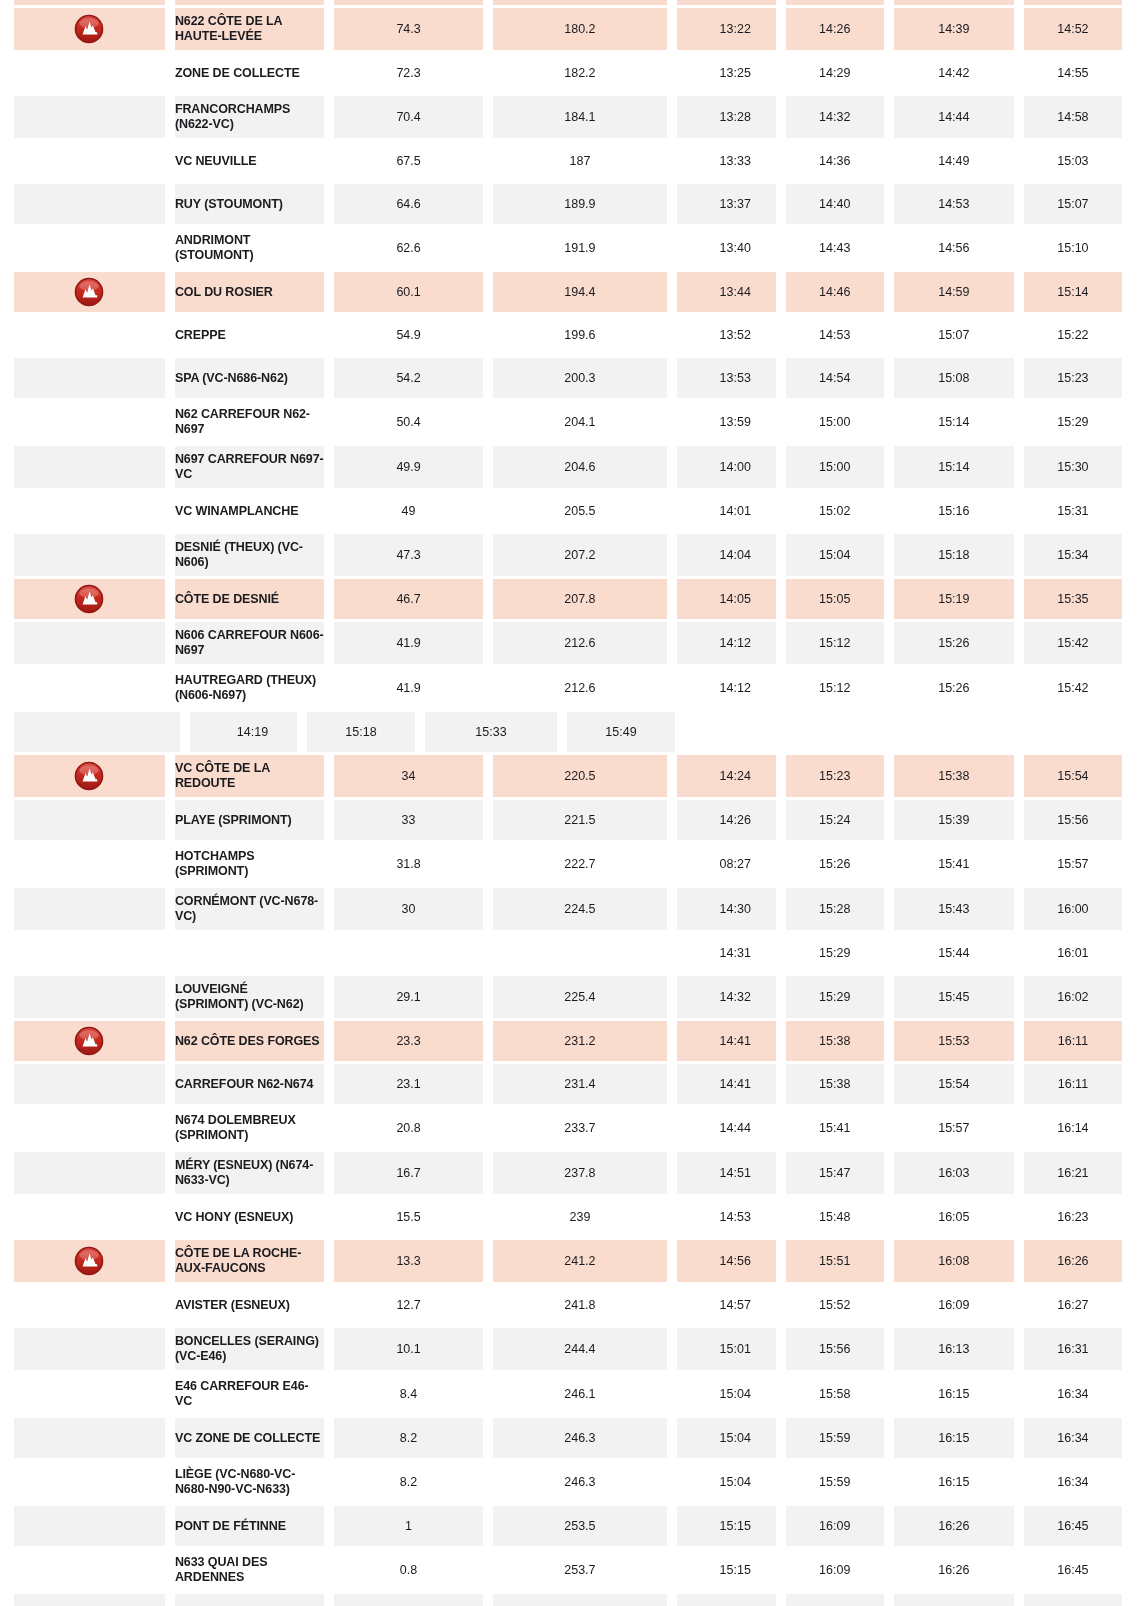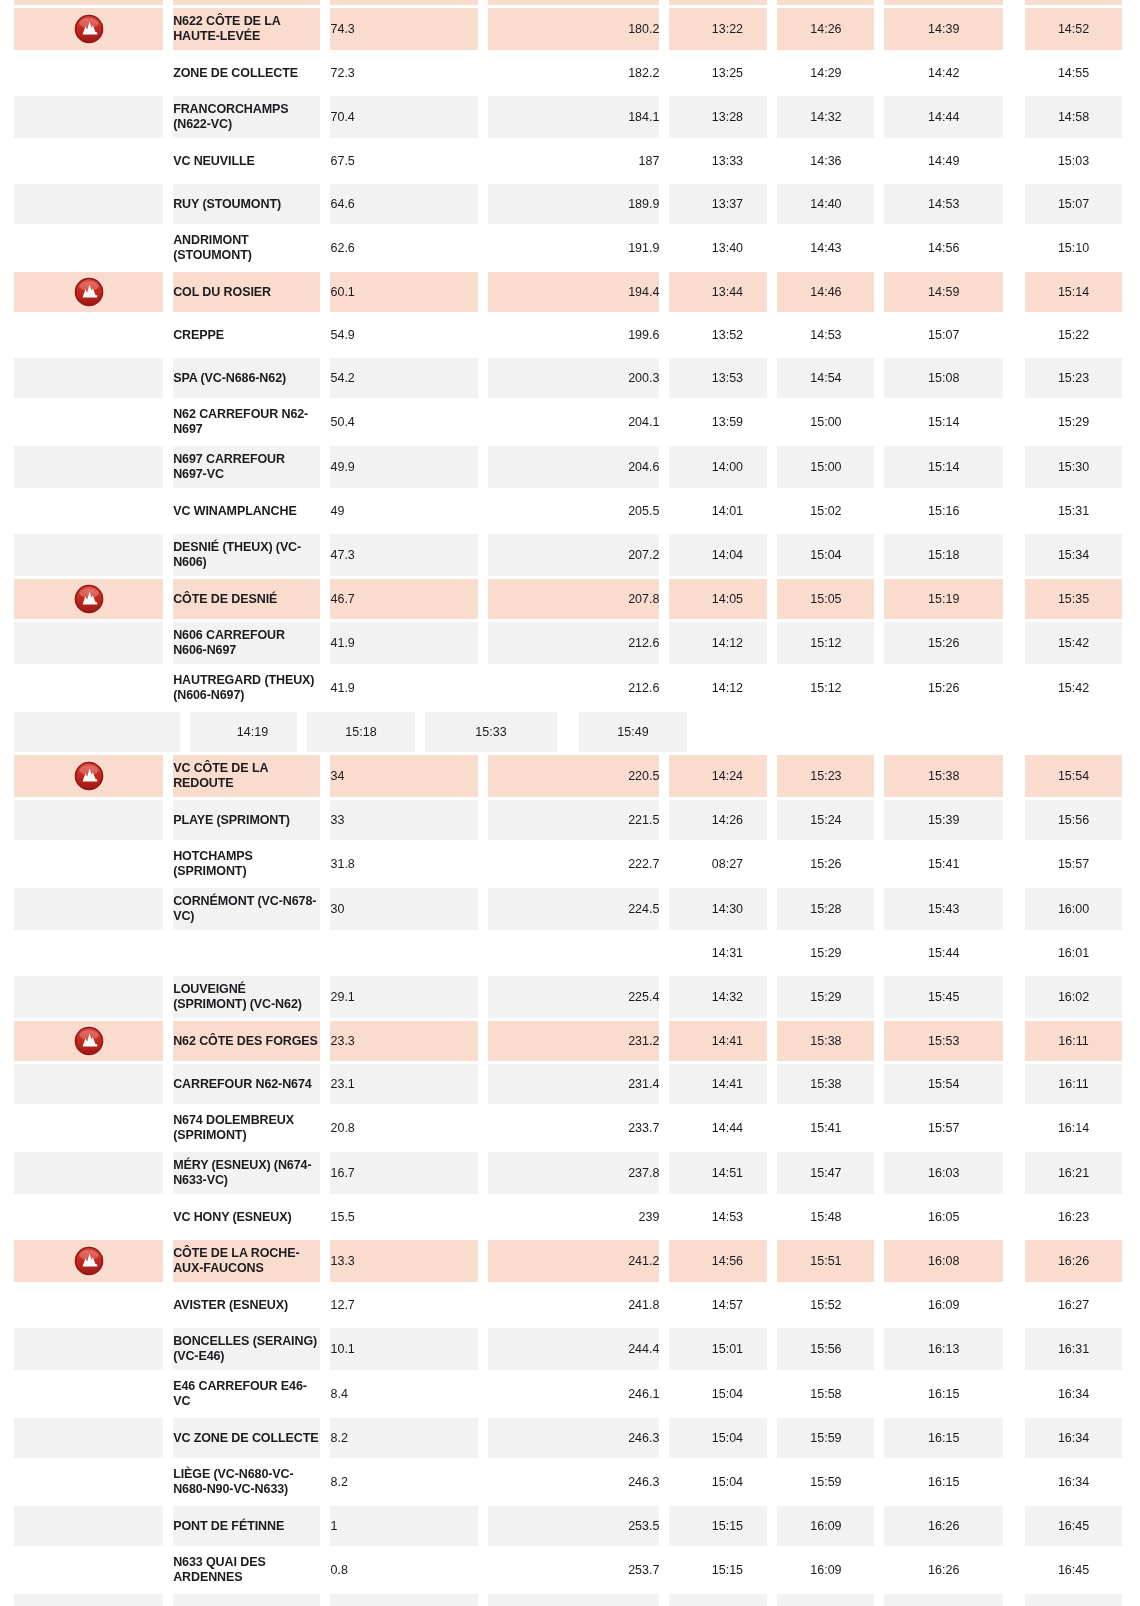--- a/index.html
+++ b/index.html
@@ -33,7 +33,7 @@
   .row.hl .cell{background:var(--highlight,#fadccf);}
   .c-icon{width:166px;justify-content:center;padding:4px 0;}
   .c-name{width:164px;justify-content:flex-start;}
-  .c-km{width:164px;}
+  .c-km{width:164px;justify-content:center;}
   .c-km2{width:191px;justify-content:flex-end;}
   .c-t1{width:107px;justify-content:center;padding-left:18px;}
   .c-t2{width:108px;justify-content:center;}

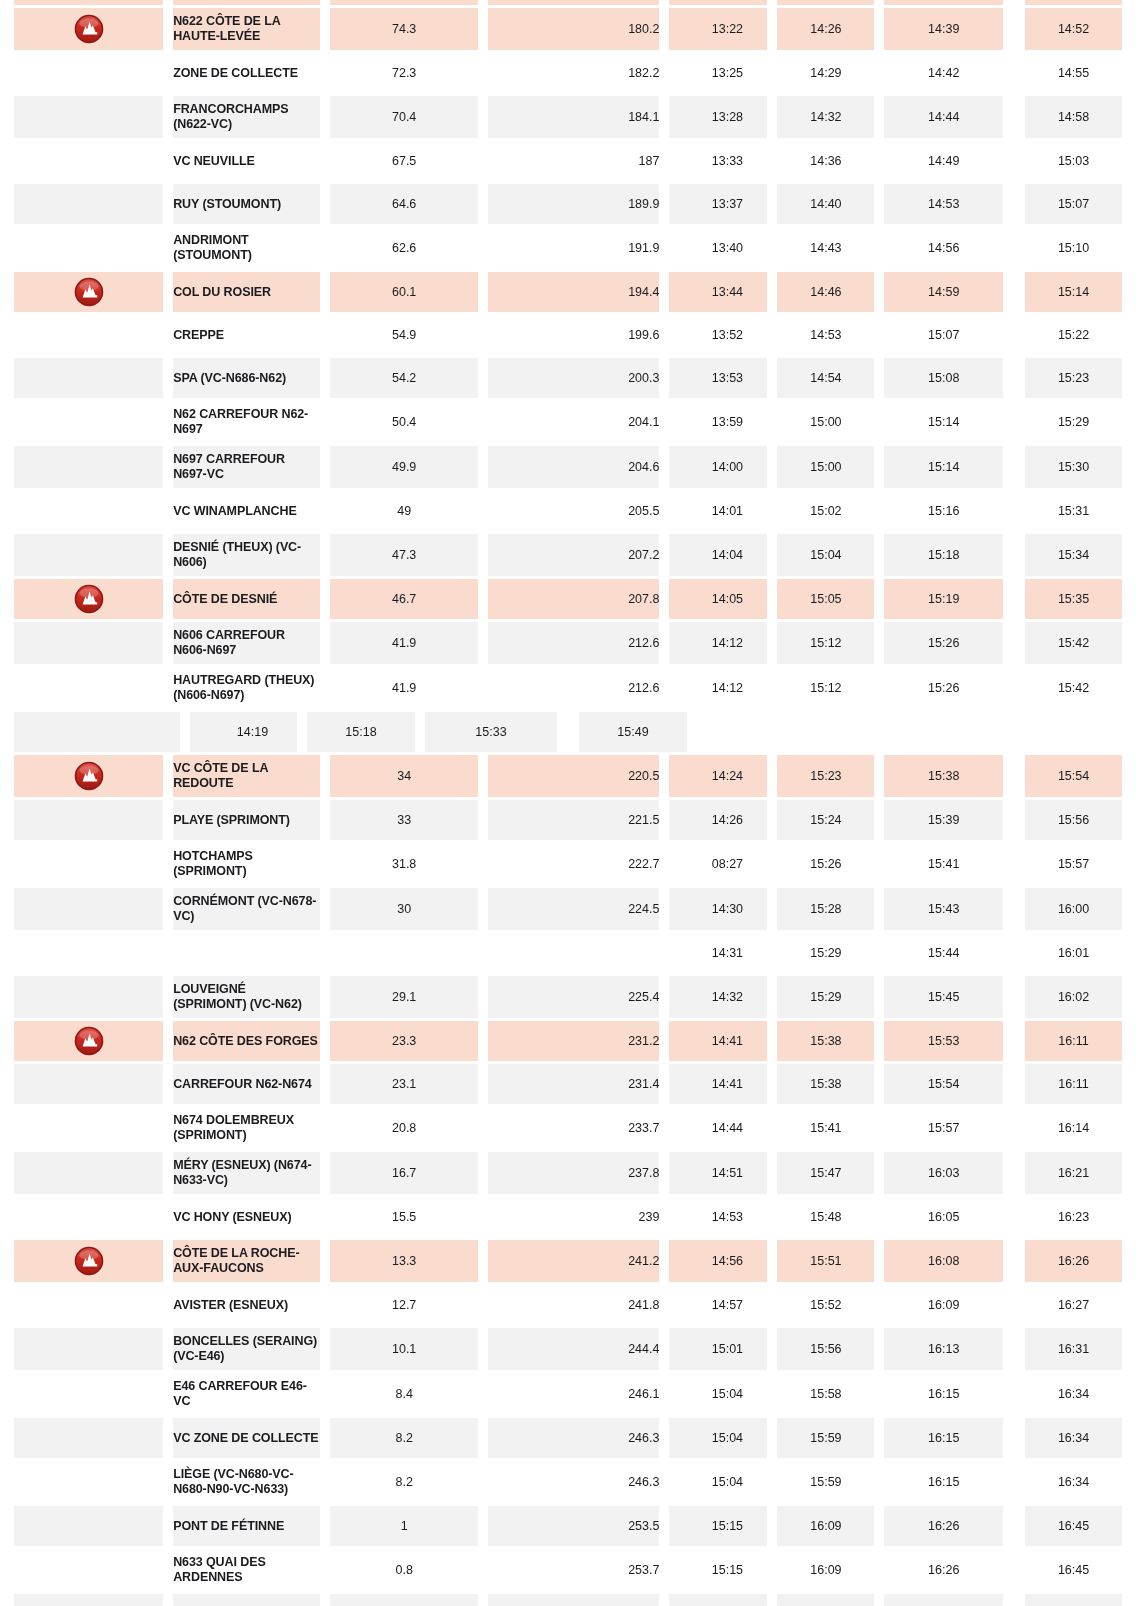--- a/index.html
+++ b/index.html
@@ -34,7 +34,7 @@
   .c-icon{width:166px;justify-content:center;padding:4px 0;}
   .c-name{width:164px;justify-content:flex-start;}
   .c-km{width:164px;justify-content:center;}
-  .c-km2{width:191px;justify-content:flex-end;}
+  .c-km2{width:191px;justify-content:center;}
   .c-t1{width:107px;justify-content:center;padding-left:18px;}
   .c-t2{width:108px;justify-content:center;}
   .c-t3{width:132px;justify-content:center;}

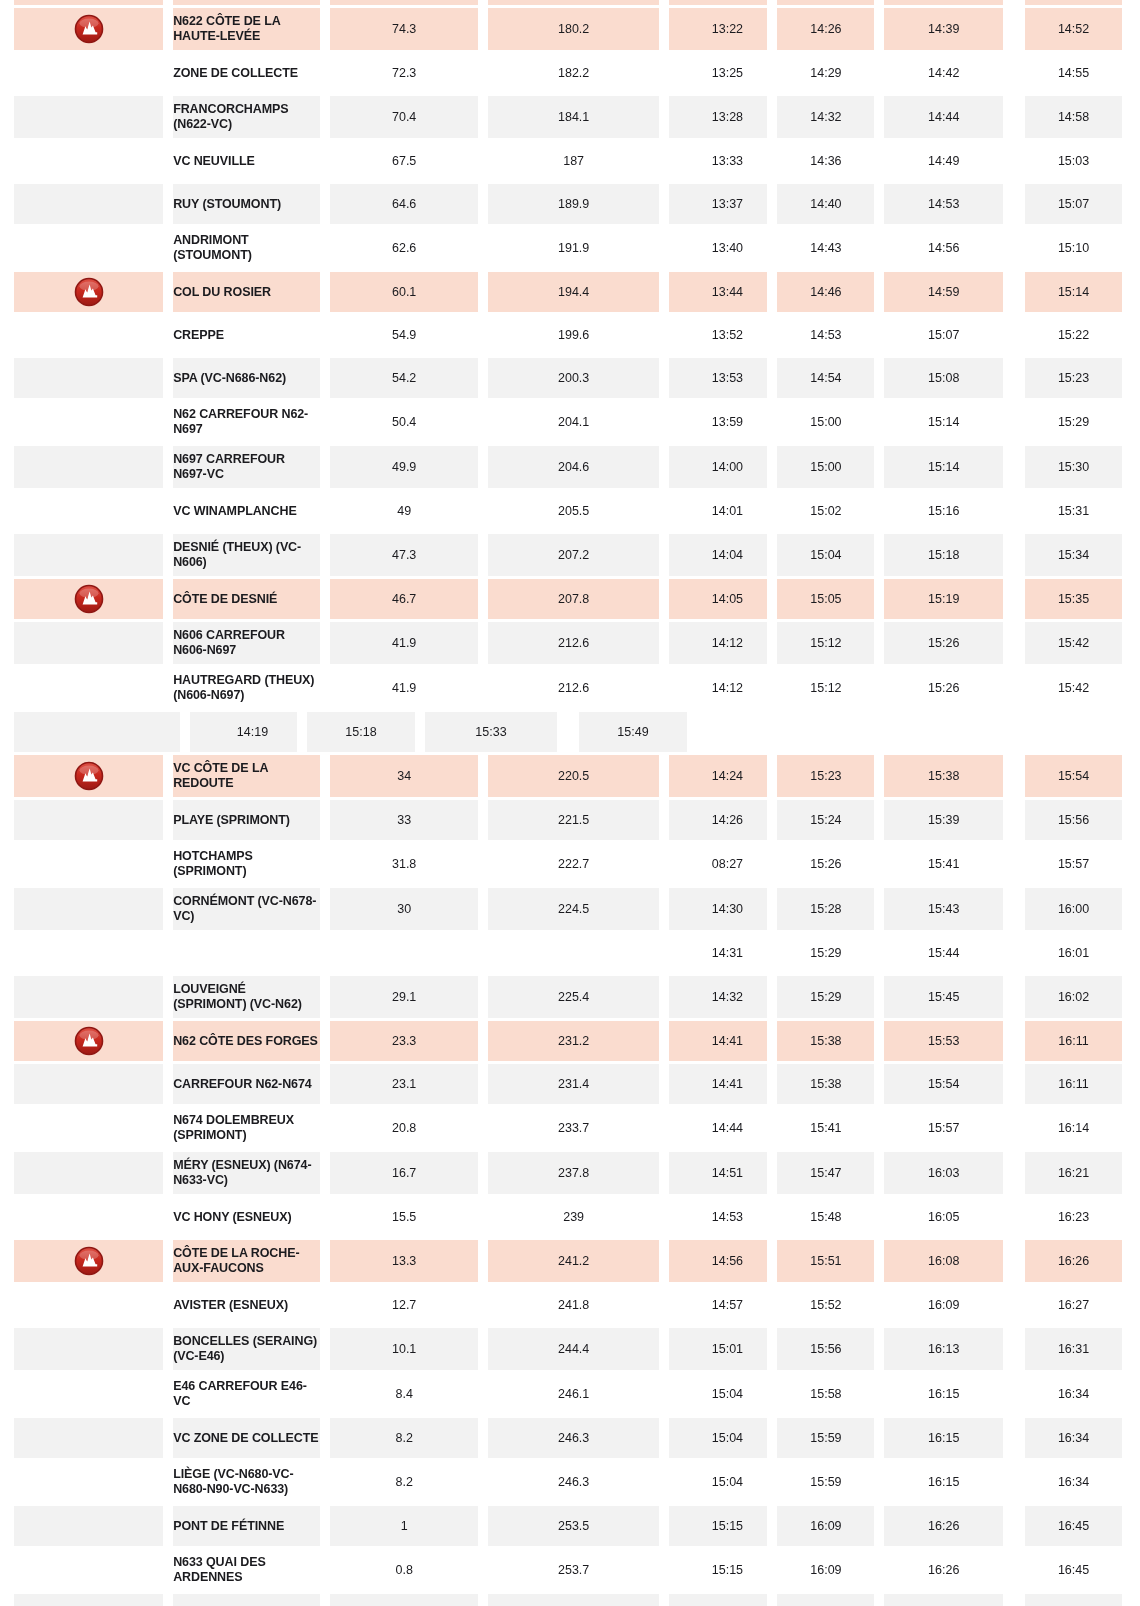--- a/index.html
+++ b/index.html
@@ -38,7 +38,7 @@
   .c-t1{width:107px;justify-content:center;padding-left:18px;}
   .c-t2{width:108px;justify-content:center;}
   .c-t3{width:132px;justify-content:center;}
-  .c-t4{width:108px;justify-content:center;margin-left:12px;}
+  .c-t4{width:108px;justify-content:center;}
   .name-text{
     font-weight:700;
     font-size:12.5px;

